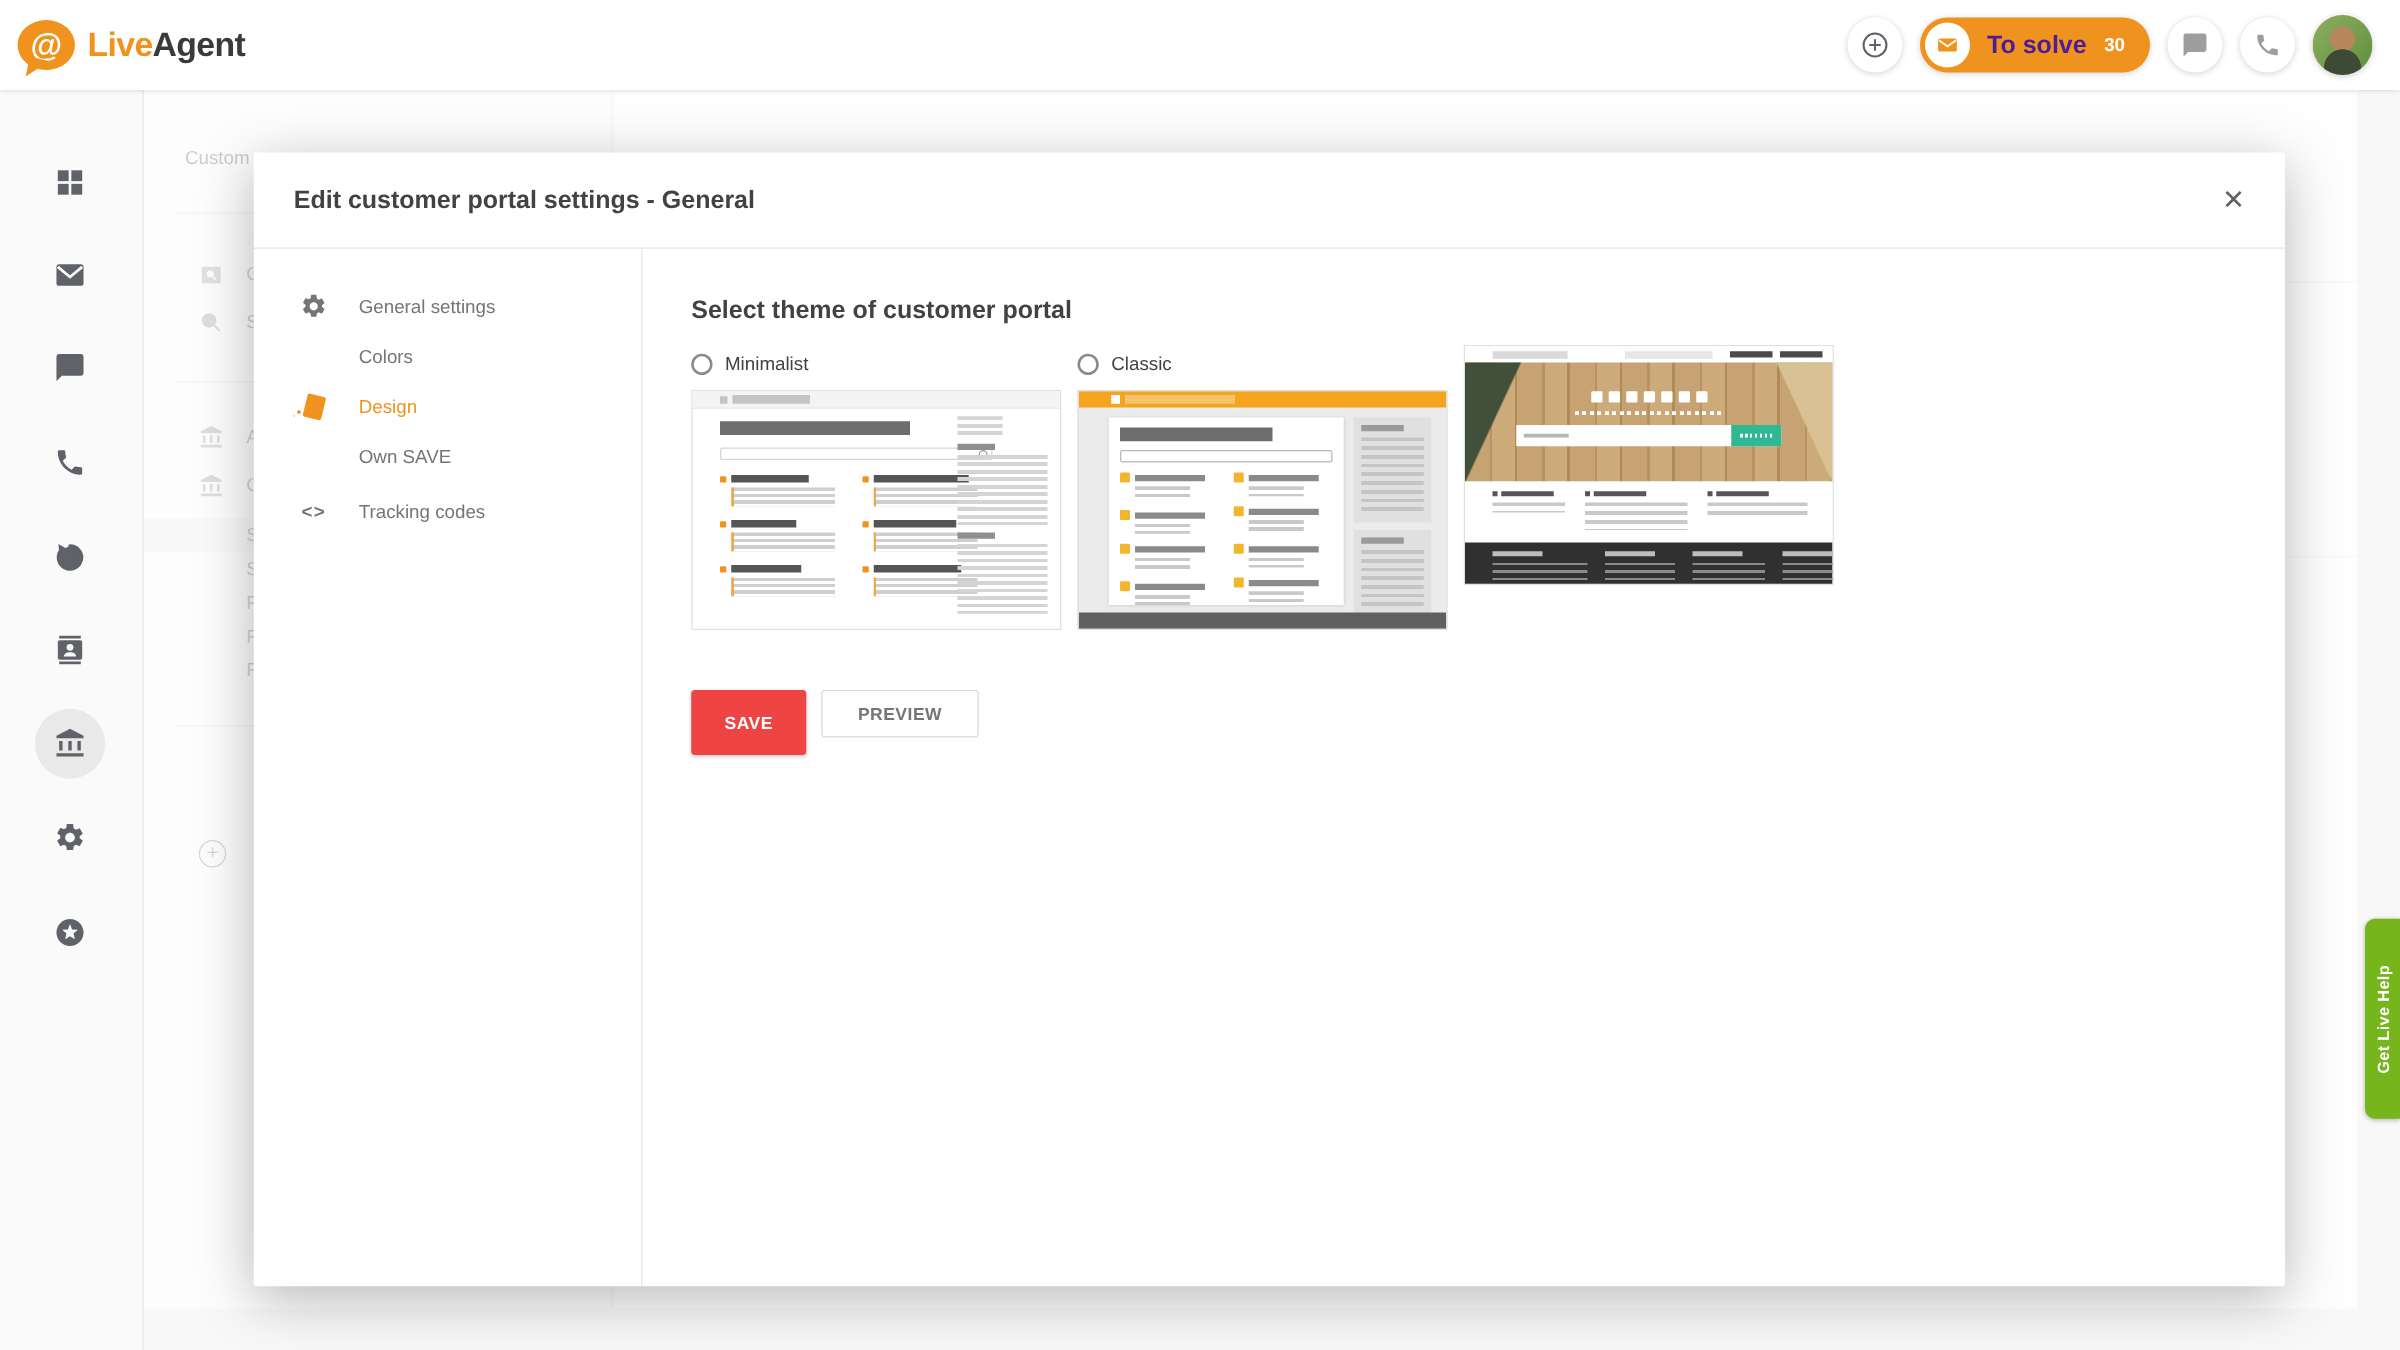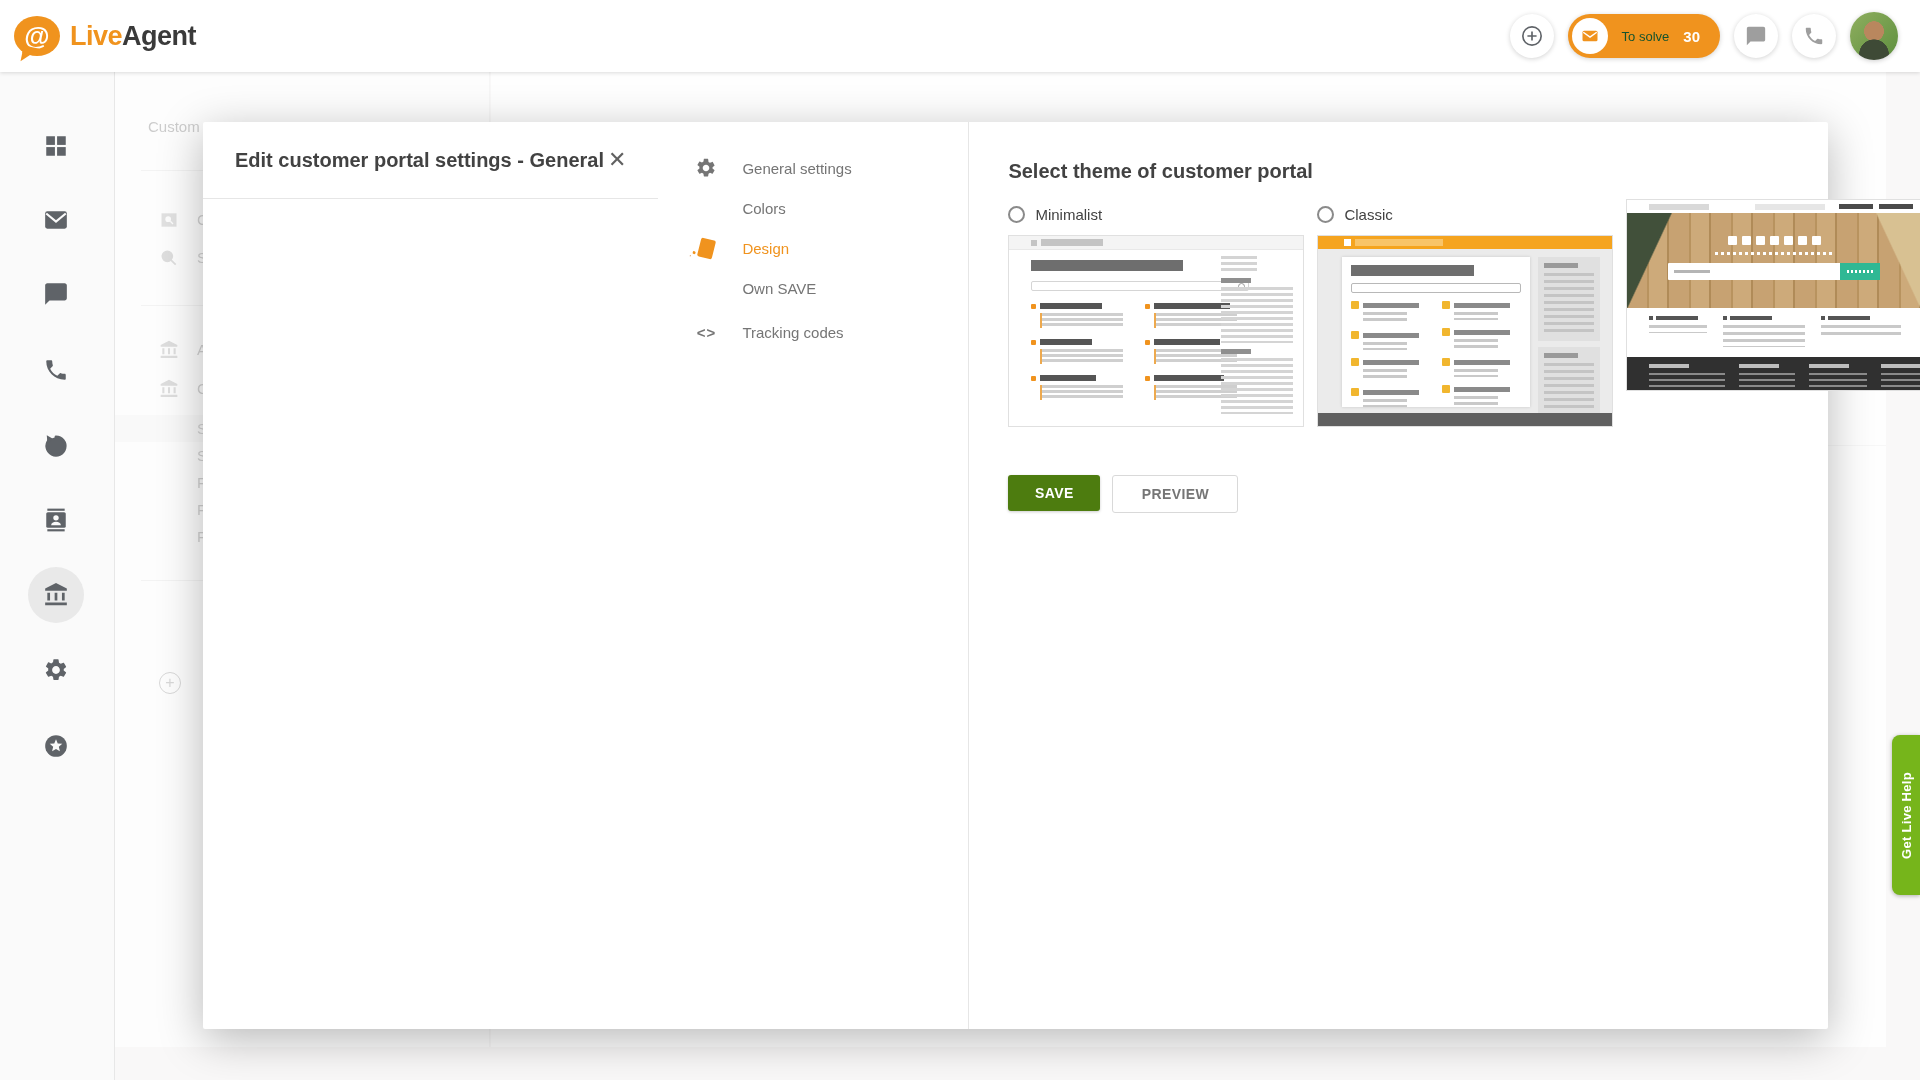--- a/index.html
+++ b/index.html
@@ -25,7 +25,7 @@
           padding:4px 20px 4px 4px; box-shadow:0 1px 5px rgba(0,0,0,.18); cursor:pointer; }
   .pill-circle { width:36px; height:36px; border-radius:50%; background:#fff; display:flex;
           align-items:center; justify-content:center; margin-right:14px; }
-  .pill-label { color:#14532d; font-weight:normal; font-size:13px; }
+  .pill-label { color:#4c1d95; font-weight:bold; font-size:20px; }
   .pill-count { color:#fff; font-weight:bold; font-size:15px; margin-left:14px; }
   .avatar { width:48px; height:48px; border-radius:50%; box-shadow:0 1px 5px rgba(0,0,0,.2); cursor:pointer;
      background:

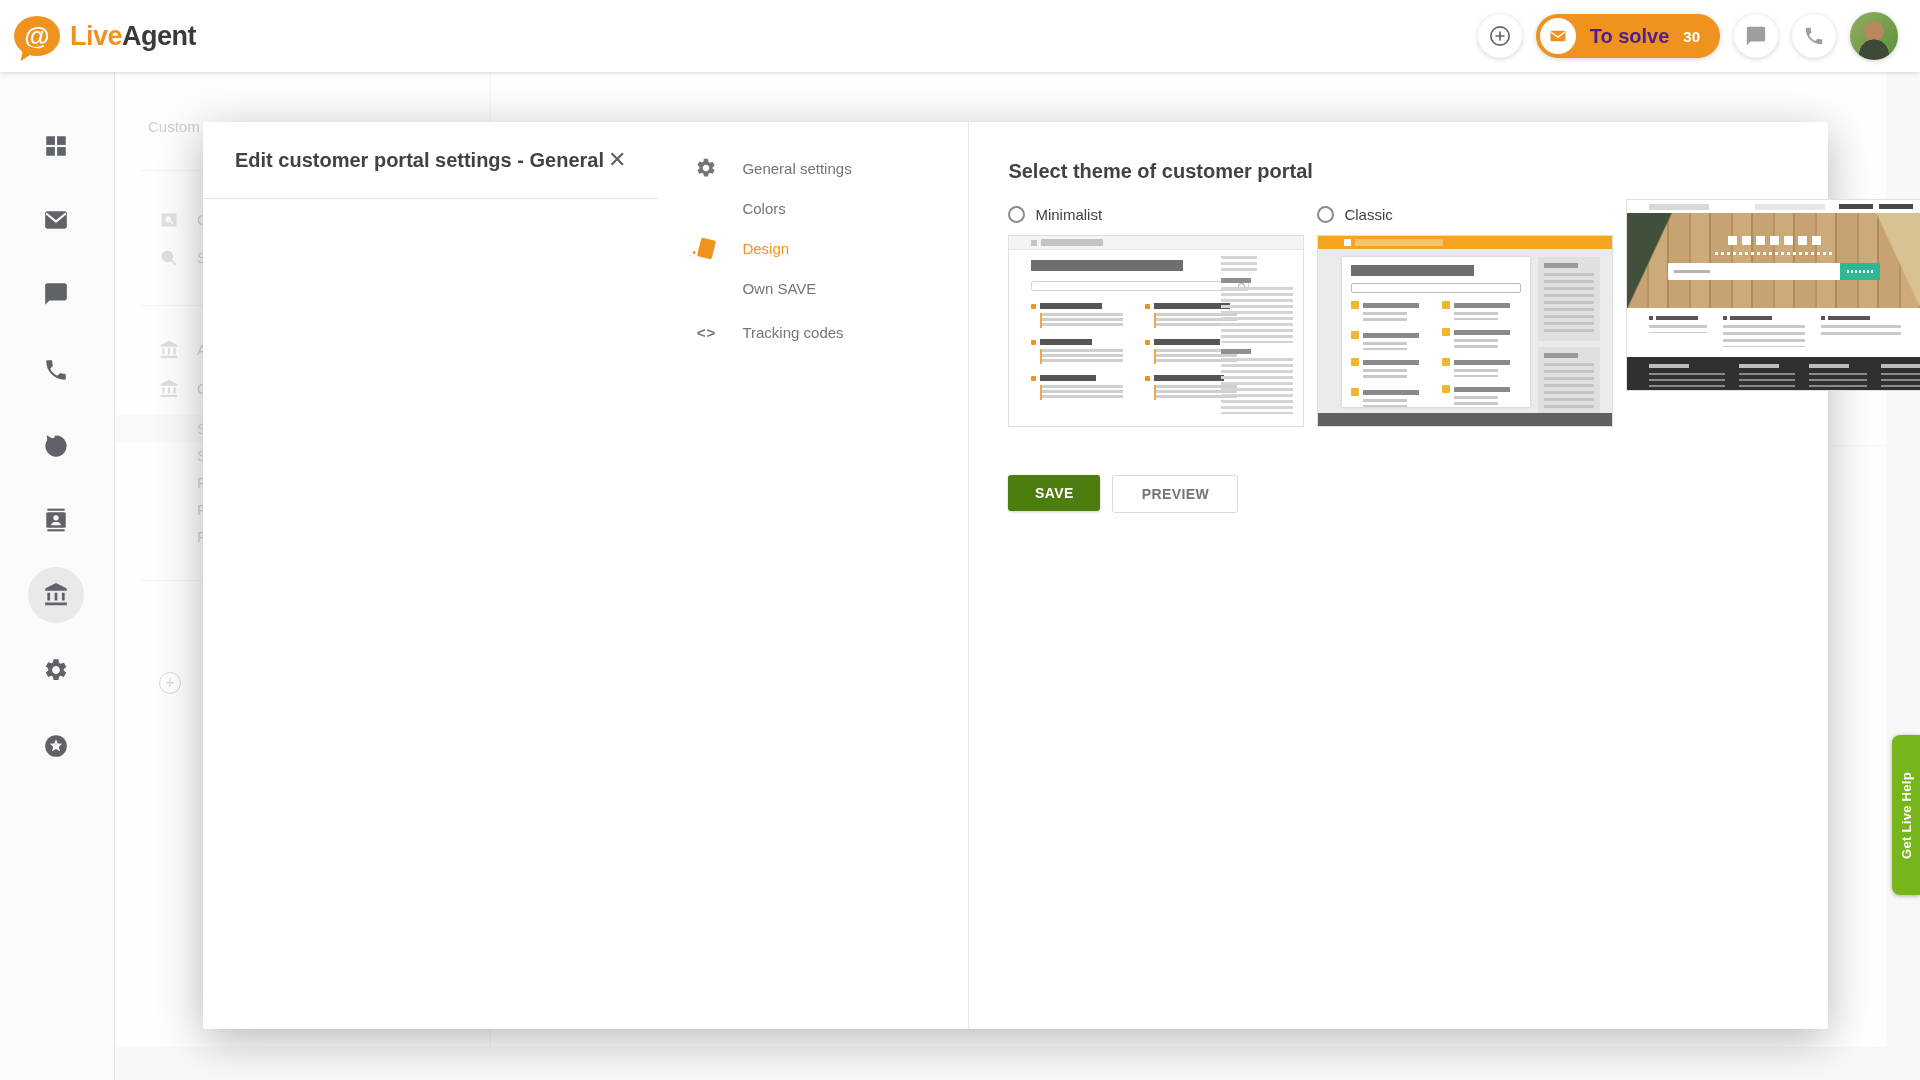--- a/index.html
+++ b/index.html
@@ -71,7 +71,7 @@
 
   
   .modal { position:absolute; left:203px; top:122px; width:1625px; height:907px; background:#fff;
-           border-radius:2px; box-shadow:0 10px 45px rgba(0,0,0,.28); z-index:100; display:flex; flex-direction:row; }
+           border-radius:2px; box-shadow:0 10px 45px rgba(0,0,0,.28); z-index:100; display:flex; flex-direction:column; }
   .modal-header { height:77px; display:flex; align-items:center; padding:0 28px 0 32px;
                   border-bottom:1px solid #e6e6e6; flex:0 0 auto; }
   .modal-title { font-size:20px; font-weight:bold; color:#424242; }

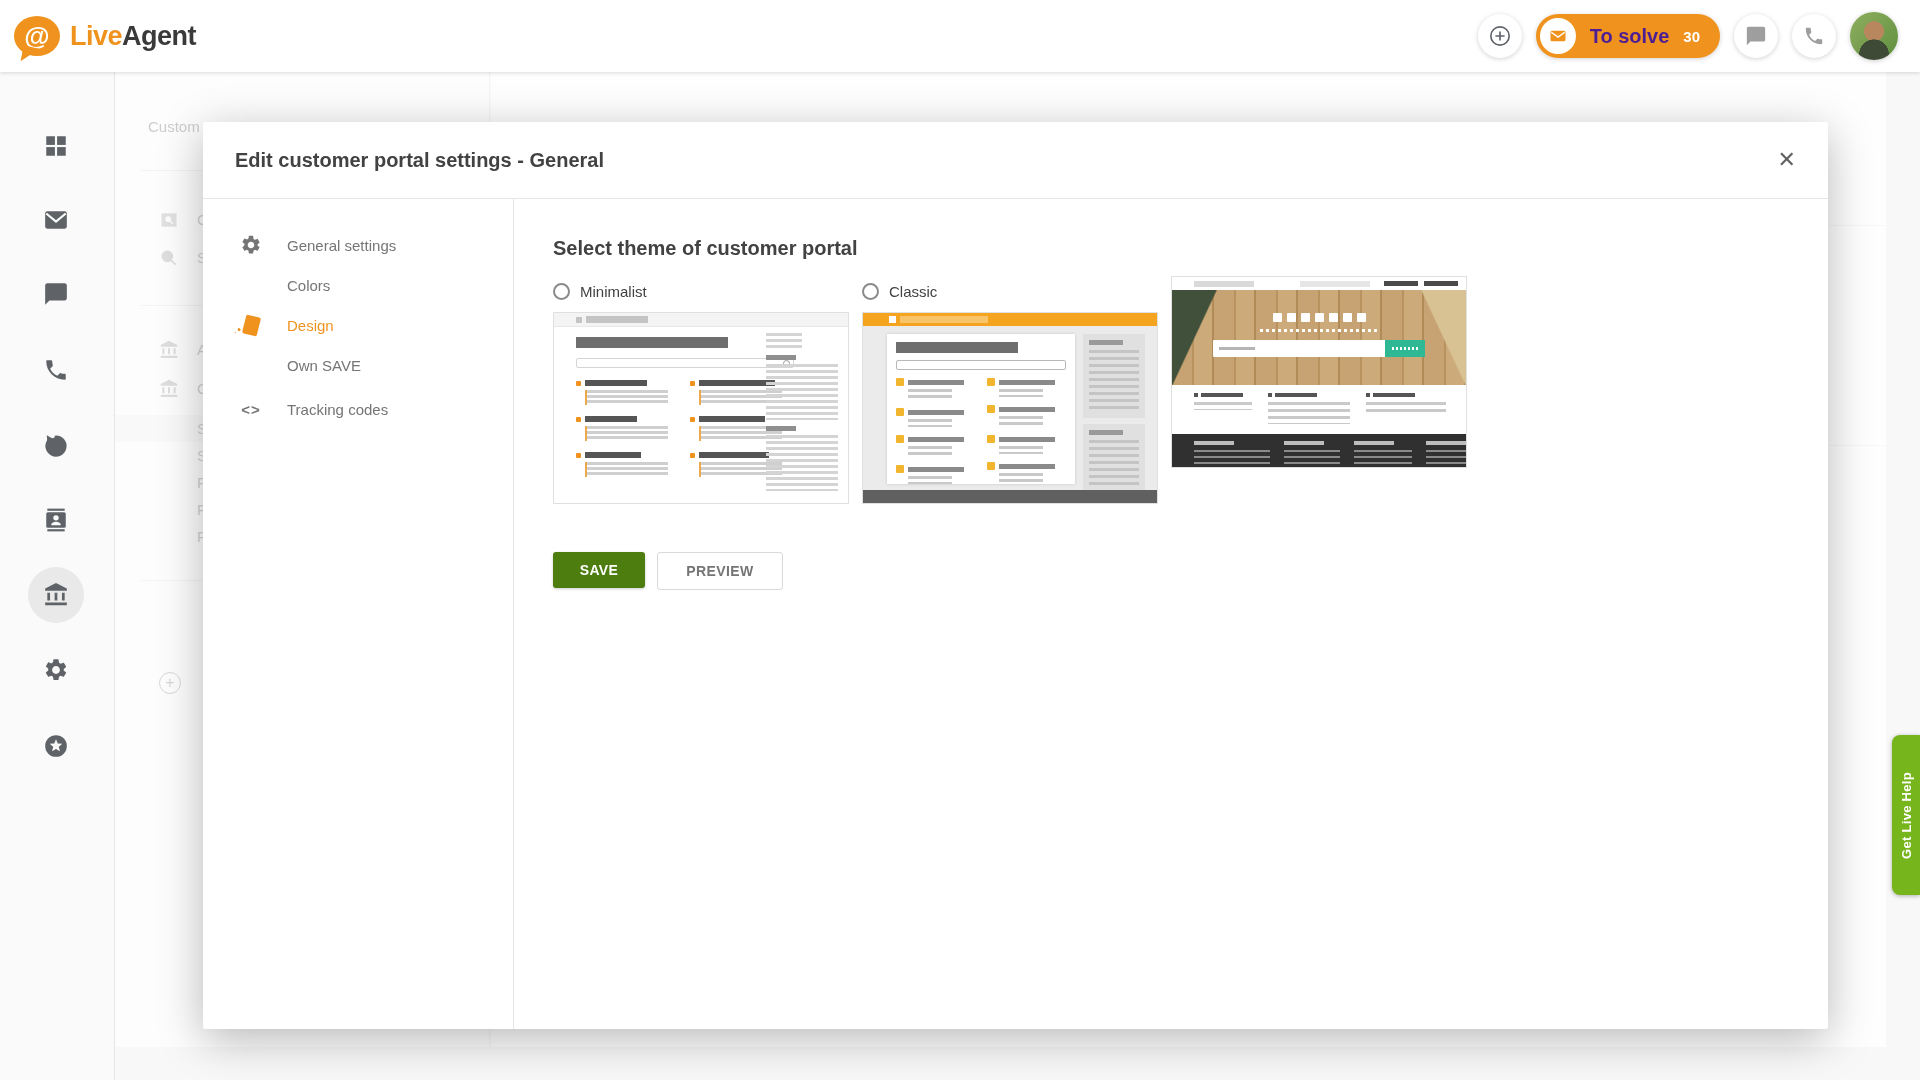--- a/index.html
+++ b/index.html
@@ -189,7 +189,7 @@
 
   
   .btn-row { display:flex; margin-top:48px; }
-  .btn-save { min-width:92px; height:36px; background:#4d7c0f; color:#fff; font-weight:bold; font-size:14px;
+  .btn-save { min-width:92px; height:52px; background:#ef4444; color:#fff; font-weight:bold; font-size:14px;
               border:none; border-radius:3px; letter-spacing:.4px; cursor:pointer;
               box-shadow:0 1px 3px rgba(0,0,0,.2); font-family:inherit; }
   .btn-preview { min-width:126px; height:38px; background:#fff; color:#757575; font-weight:bold; font-size:14px;

